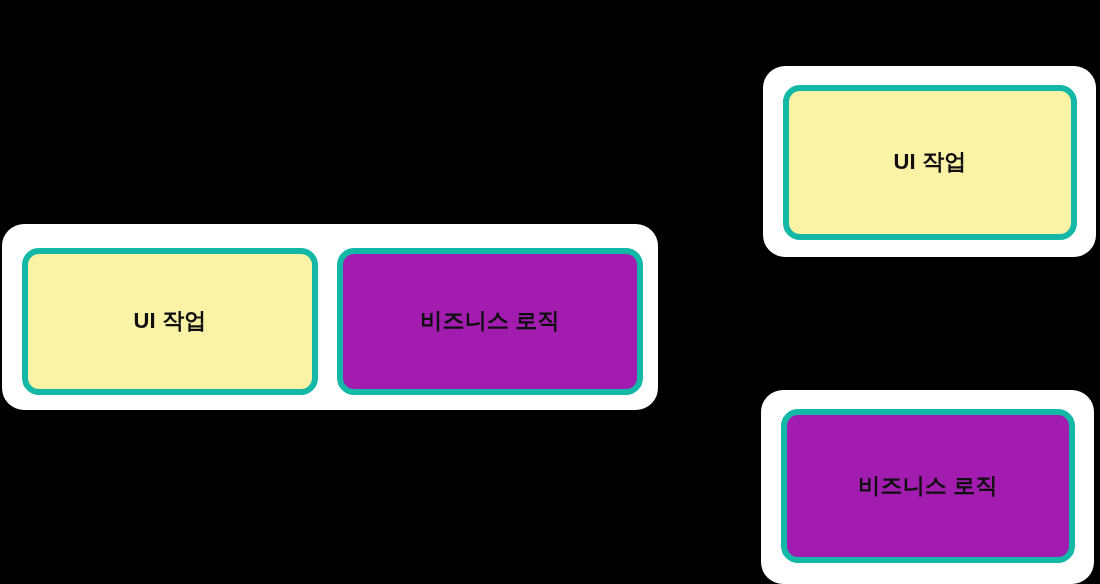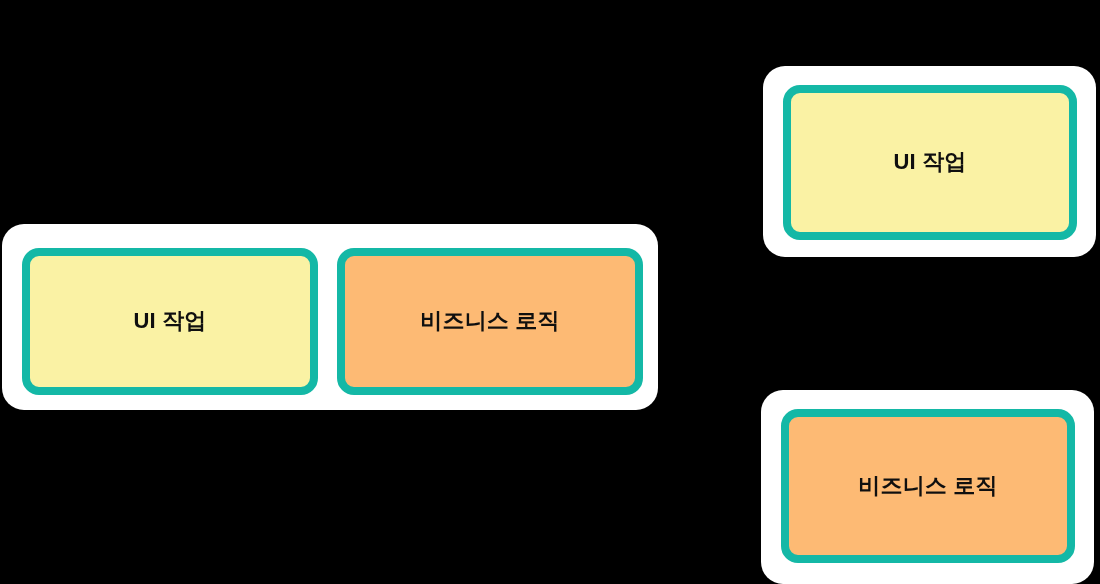--- a/index.html
+++ b/index.html
@@ -28,7 +28,7 @@
   .node {
     position: absolute;
     box-sizing: border-box;
-    border: 8px solid #14b8a6;
+    border: 6px solid #14b8a6;
     border-radius: 17px;
     display: flex;
     align-items: center;

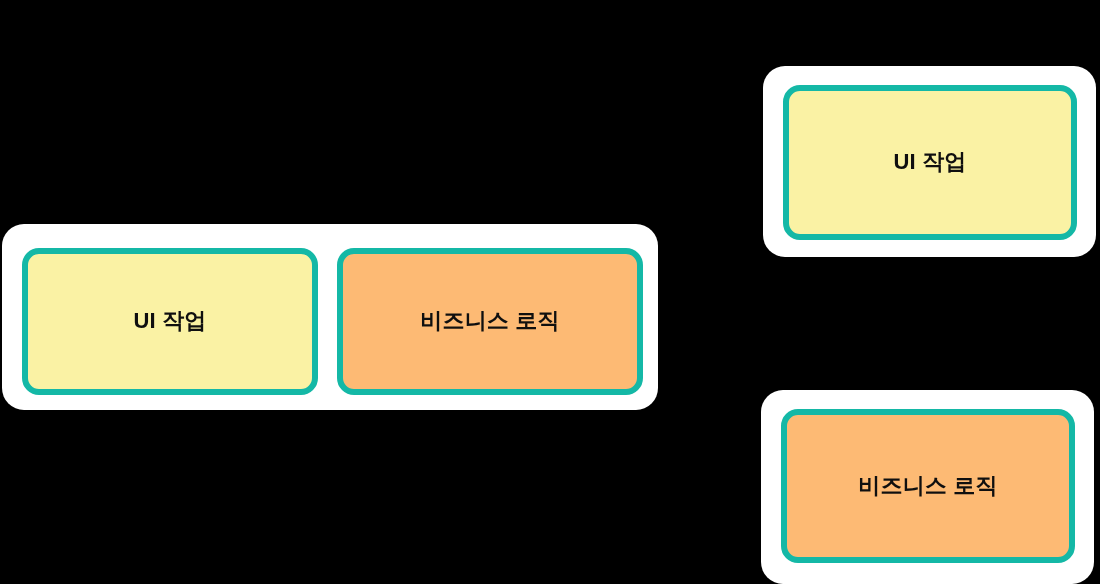--- a/index.html
+++ b/index.html
@@ -44,7 +44,7 @@
     white-space: nowrap;
   }
   .fill-yellow { background: #faf2a4; }
-  .fill-blue   { background: #fdba74; }
+  .fill-blue   { background: #a21caf; }
 
   
   #group-left      { left: 2px;  top: 224px; width: 656px; height: 186px; }

